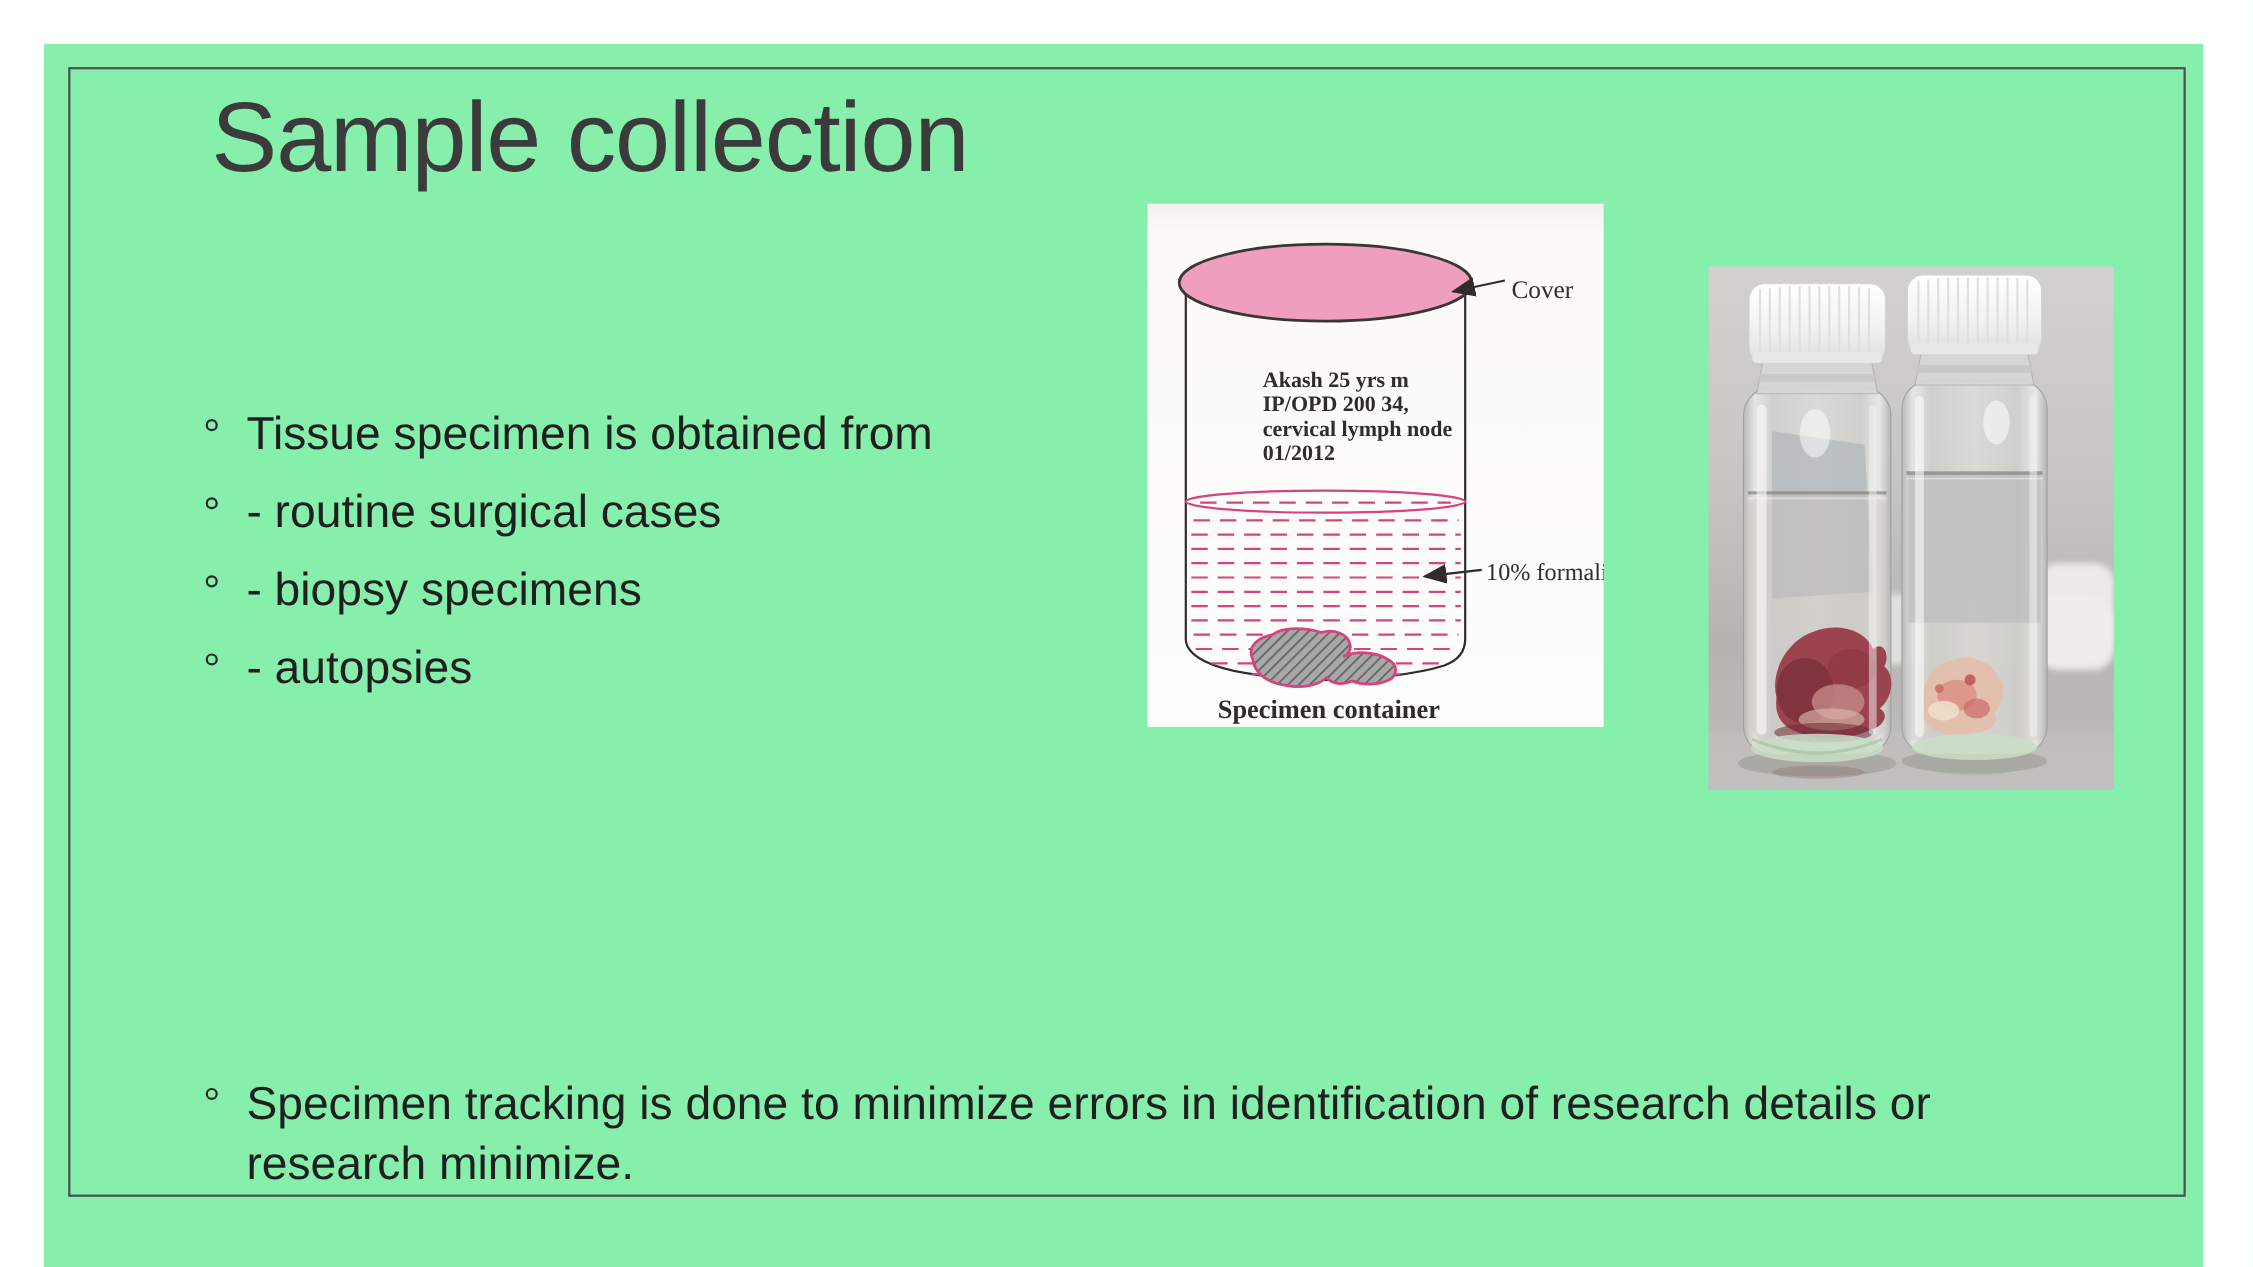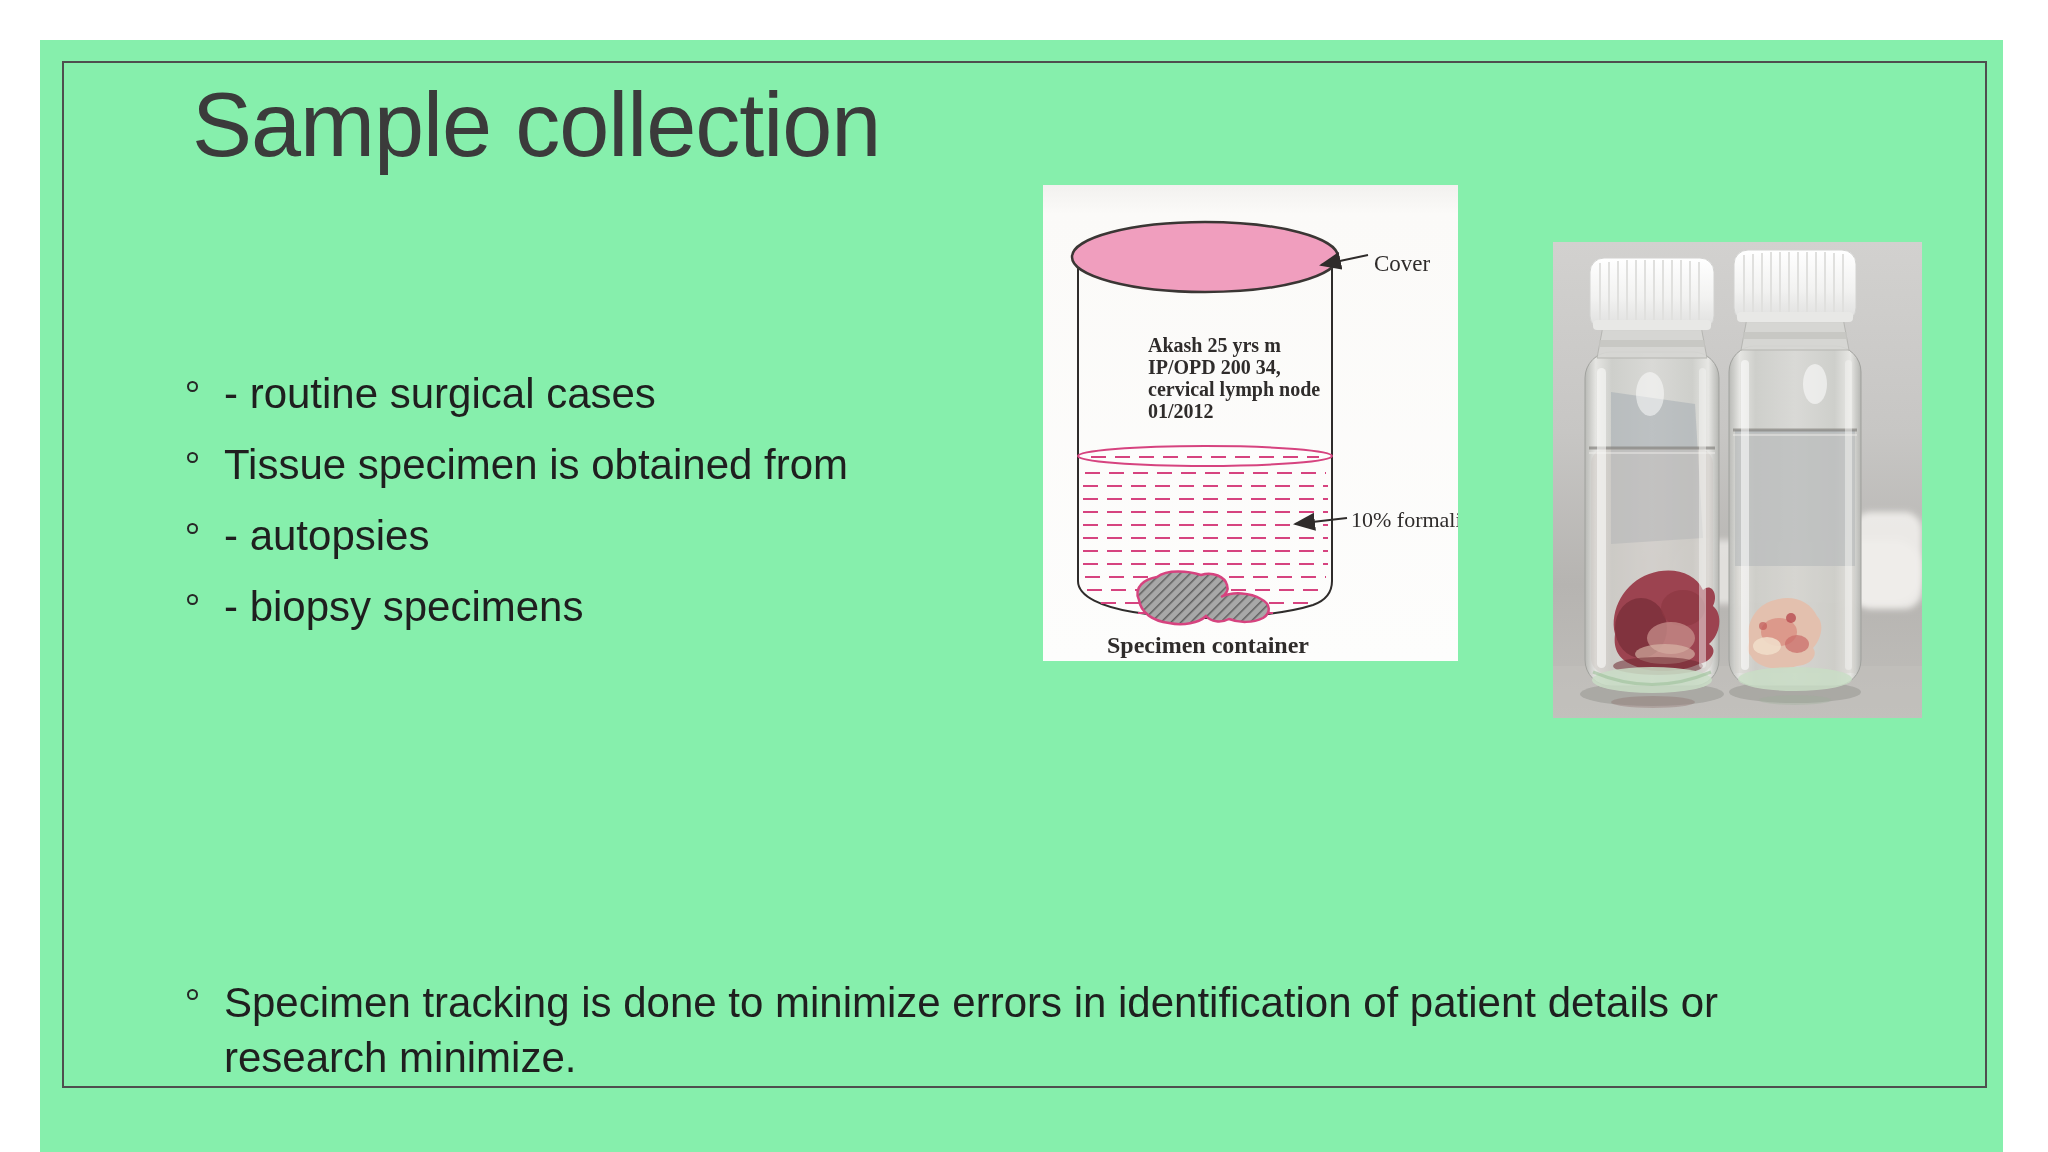--- a/index.html
+++ b/index.html
@@ -42,11 +42,11 @@
     <ul class="bullets">
       <li class="b-item">
         <span class="ring"></span>
+        <span class="b-text">Tissue specimen  is obtained from</span>
+      </li>
+      <li class="b-item">
+        <span class="ring"></span>
         <span class="b-text">- routine surgical cases</span>
-      </li>
-      <li class="b-item">
-        <span class="ring"></span>
-        <span class="b-text">Tissue specimen  is obtained from</span>
       </li>
       <li class="b-item">
         <span class="ring"></span>

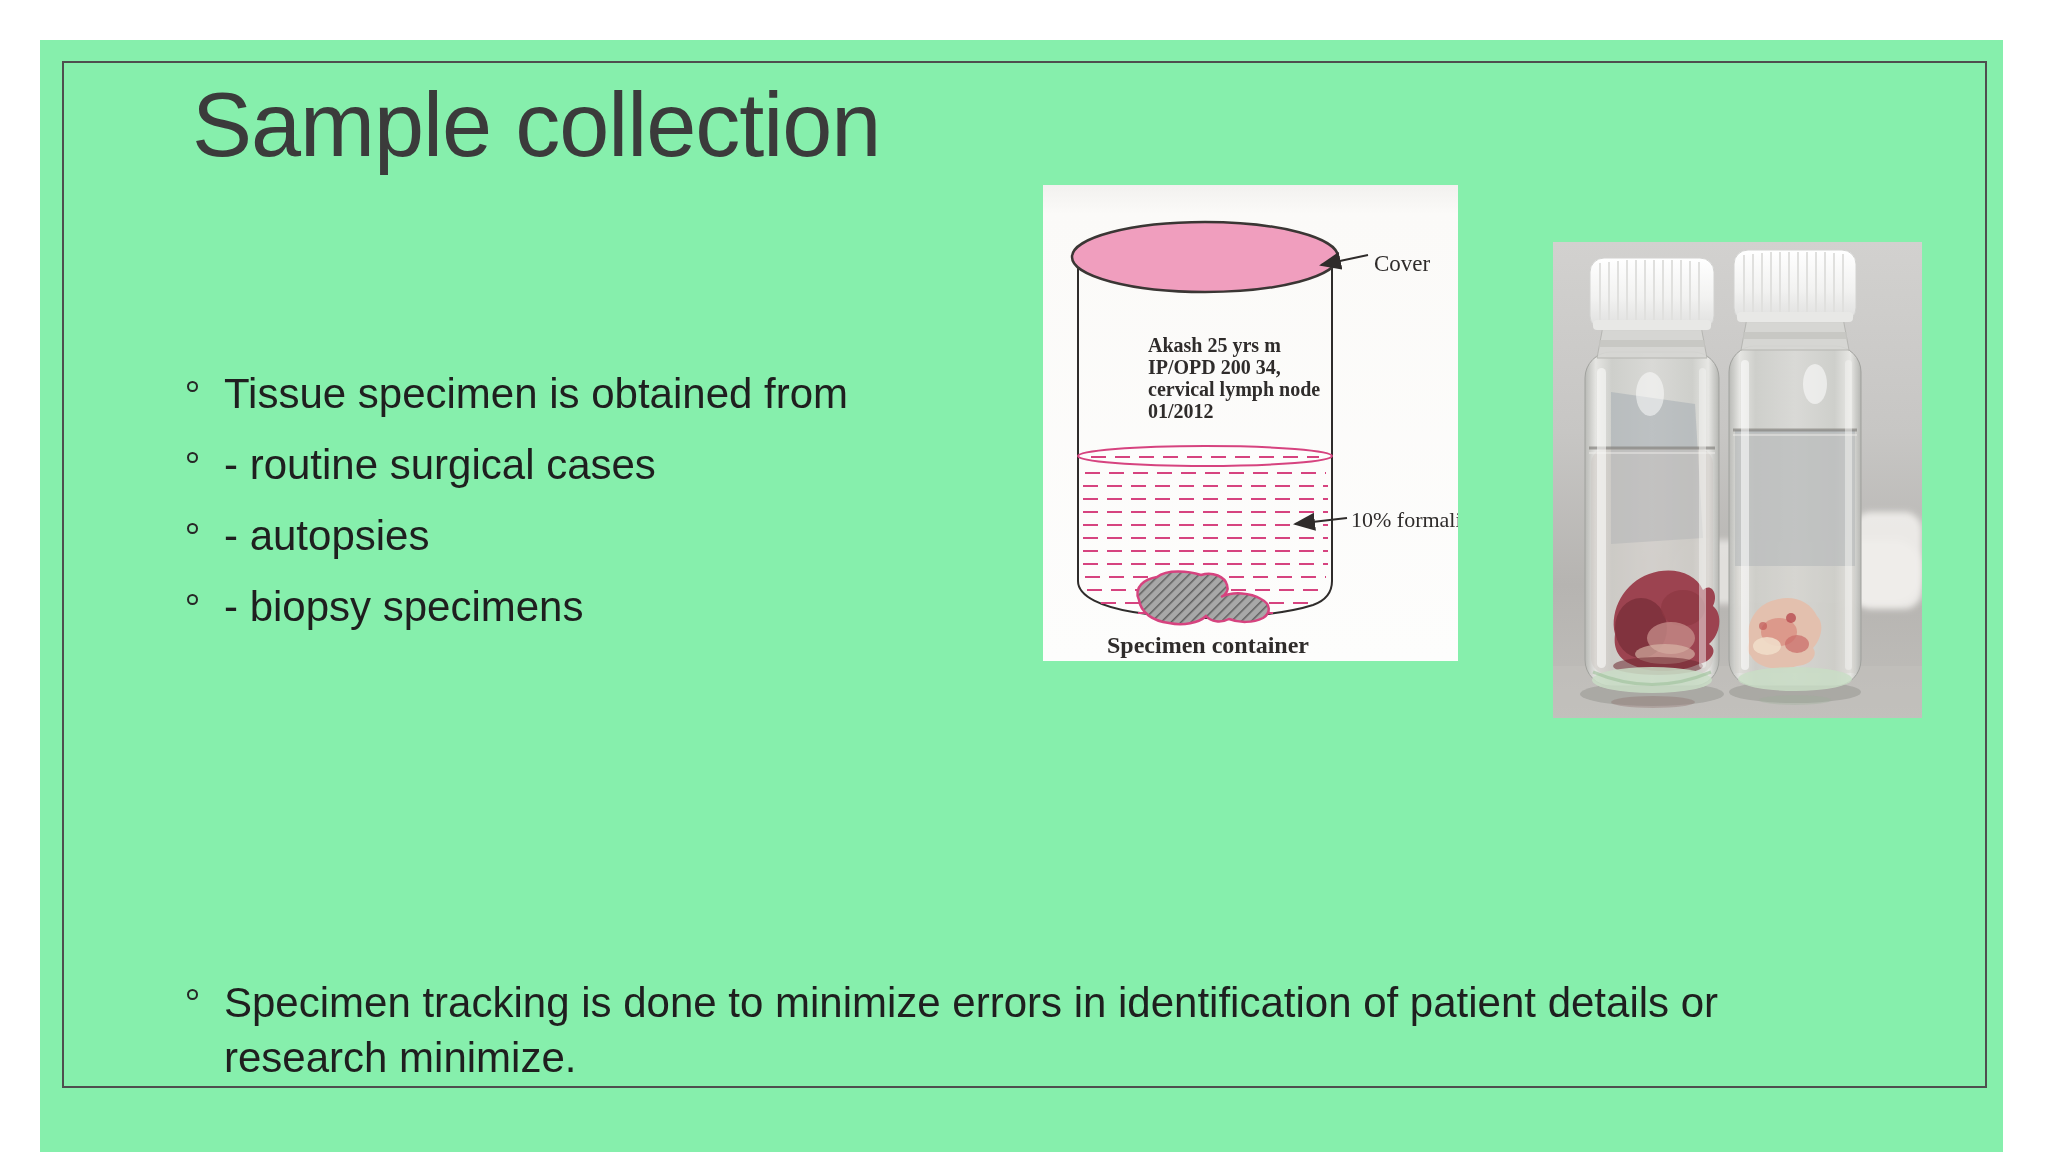--- a/index.html
+++ b/index.html
@@ -50,11 +50,11 @@
       </li>
       <li class="b-item">
         <span class="ring"></span>
+        <span class="b-text">- biopsy specimens</span>
+      </li>
+      <li class="b-item">
+        <span class="ring"></span>
         <span class="b-text">- autopsies</span>
-      </li>
-      <li class="b-item">
-        <span class="ring"></span>
-        <span class="b-text">- biopsy specimens</span>
       </li>
     </ul>
 

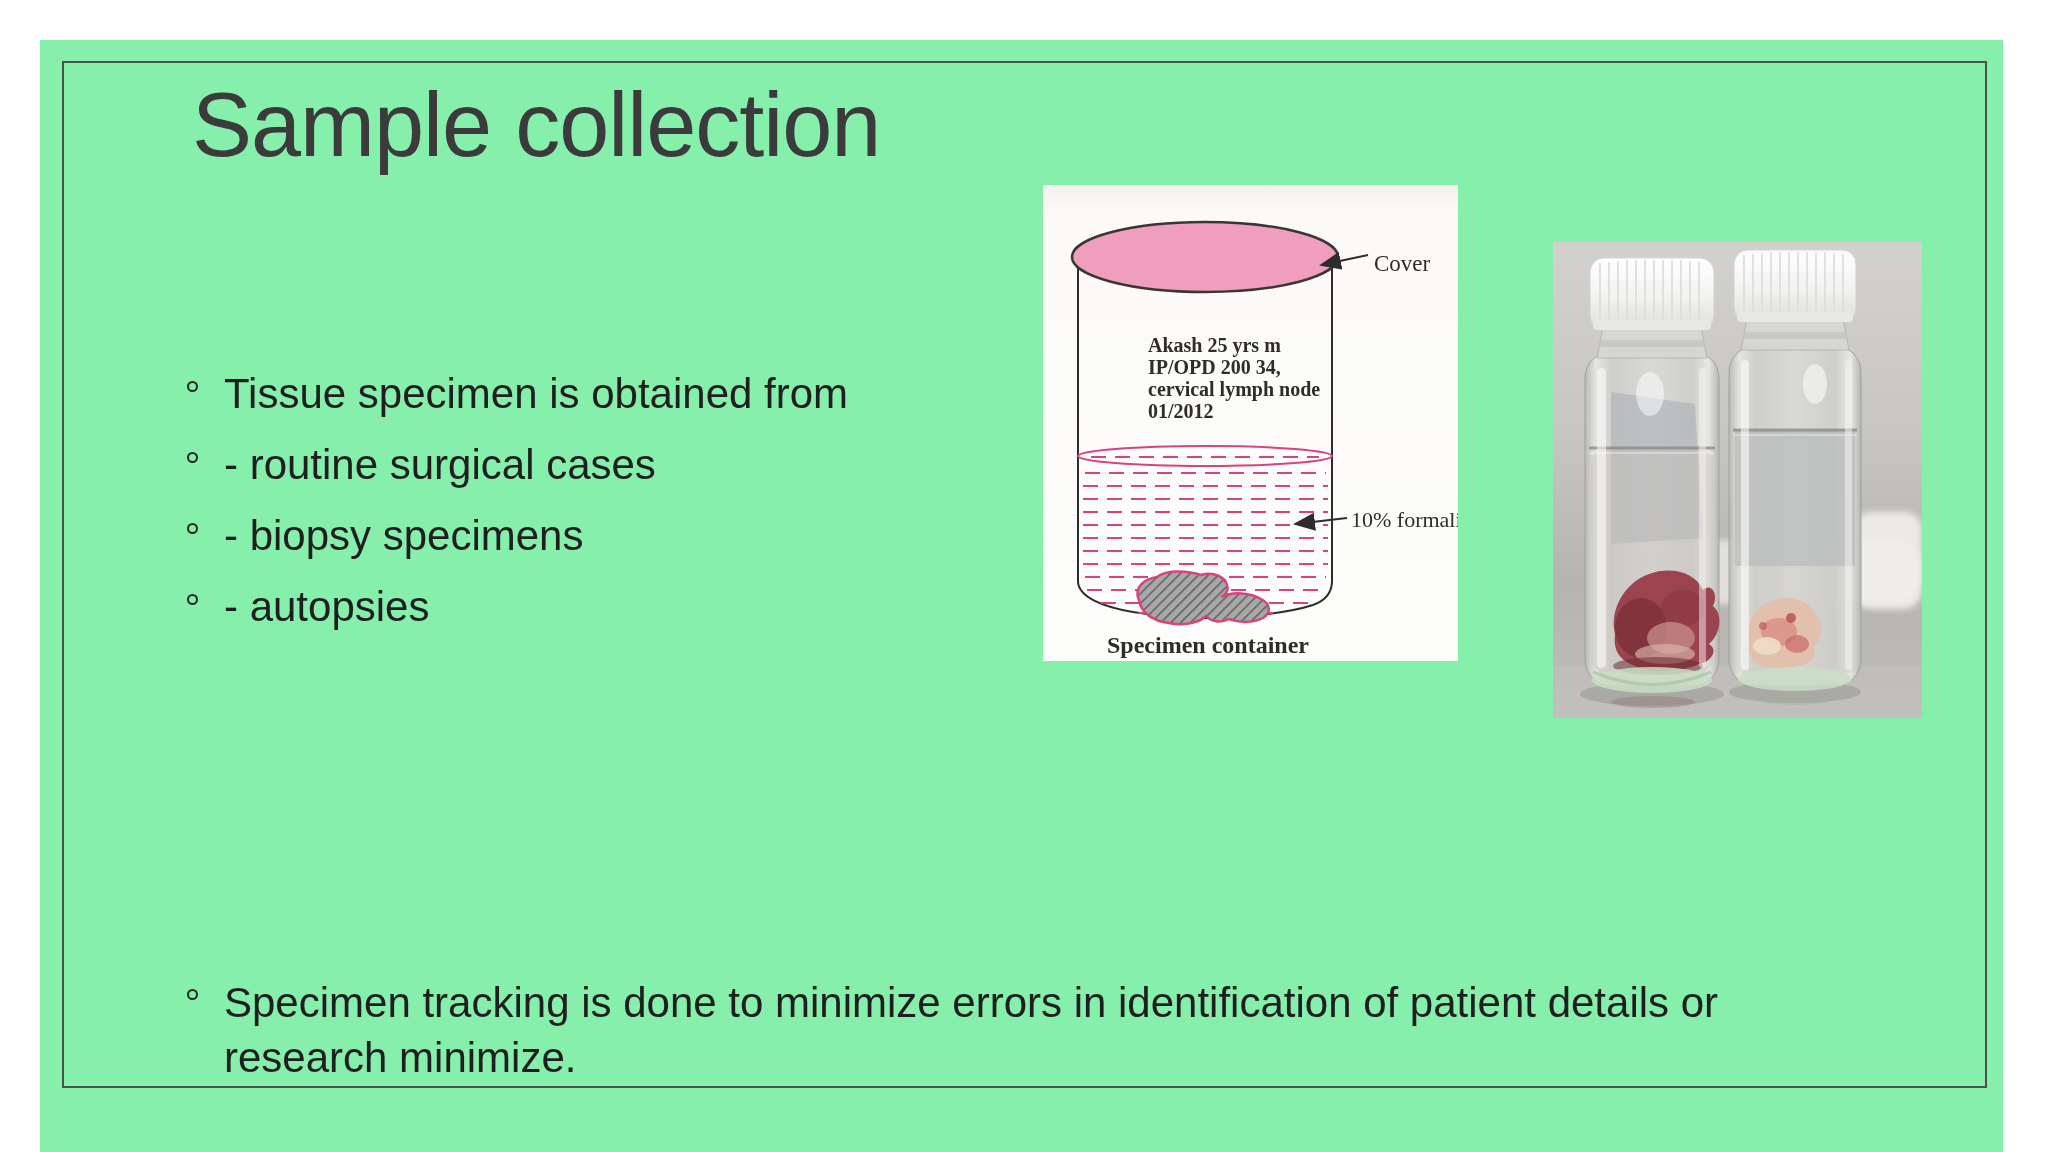--- a/index.html
+++ b/index.html
@@ -62,7 +62,7 @@
     <div class="para" style="top:935px">
       <span class="ring"></span>
       <div class="p-lines">
-        <div>Specimen tracking is done to minimize errors in identification of patient details or</div>
+        <div>Specimen tracking is done to minimize errors in identification of research details or</div>
         <div>research minimize.</div>
       </div>
     </div>

